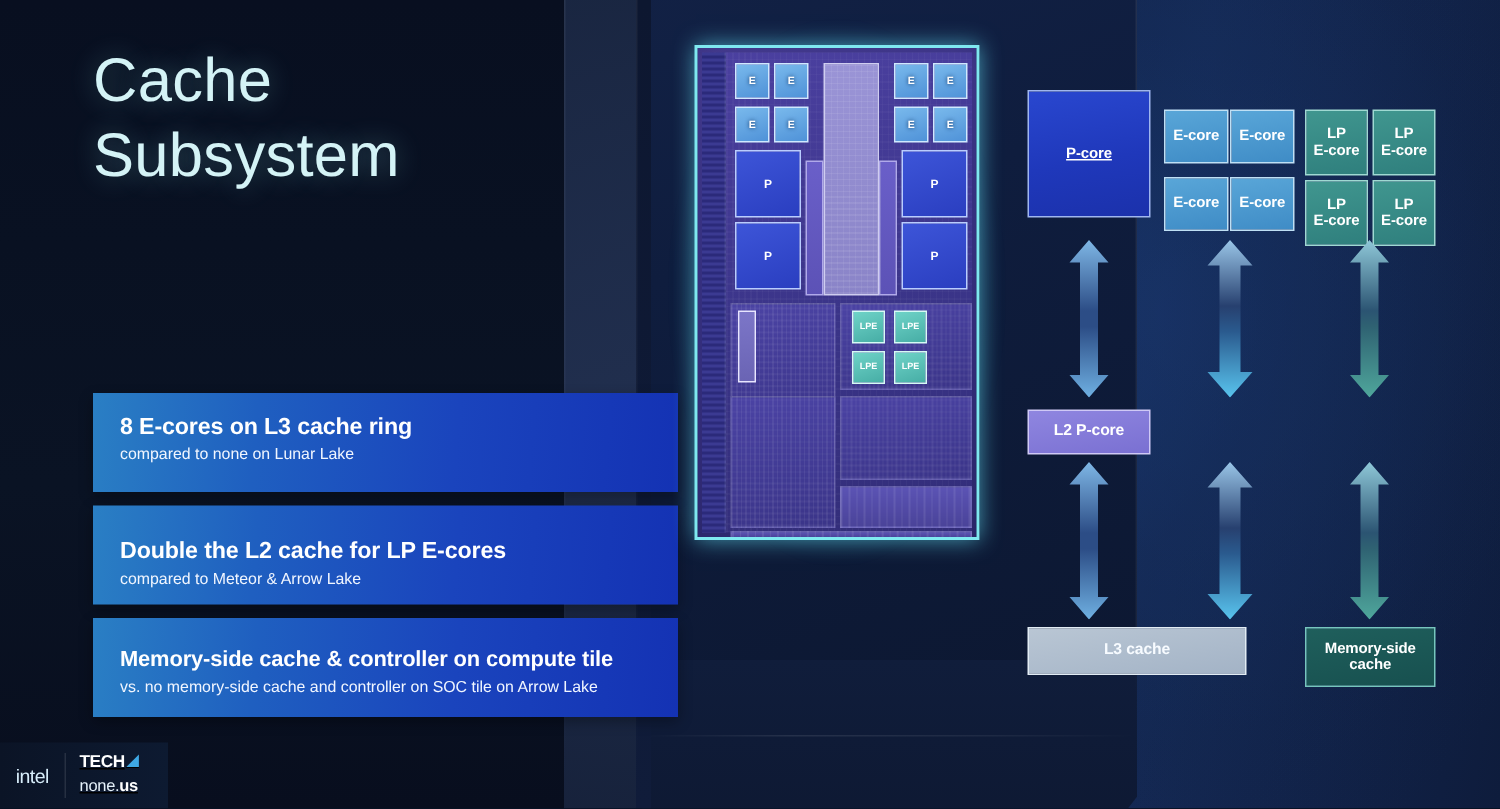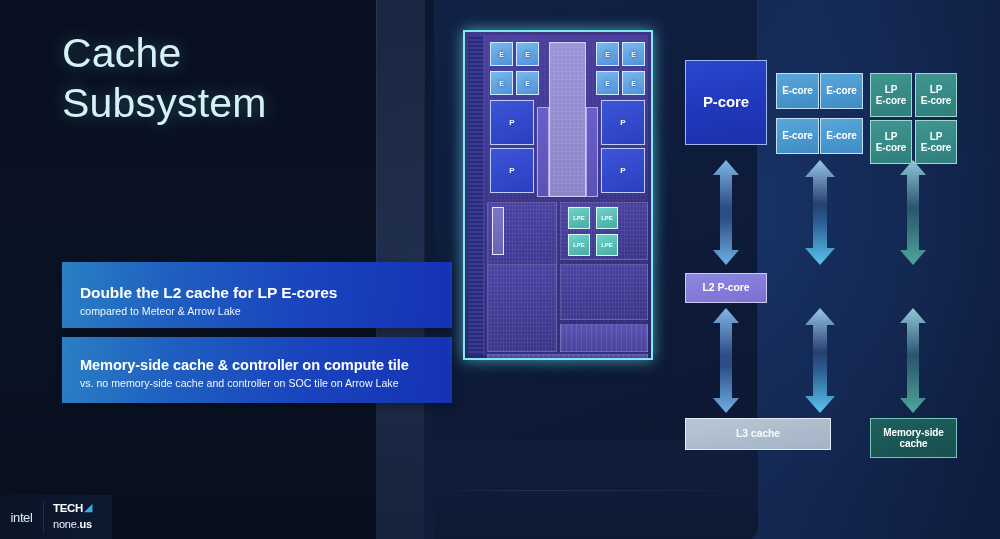--- a/index.html
+++ b/index.html
@@ -197,7 +197,7 @@
   }
   .n-pcore {
     background: linear-gradient(170deg, #2947cf 0%, #1f38bb 55%, #1b31ab 100%);
-    border: 1px solid #9fb6ef; font-size: 15px;
+    border: 1px solid #9fb6ef; font-size: 10px; text-decoration: underline;
   }
   .n-ecore {
     background: linear-gradient(170deg, #59a6d8, #3f8cc6);

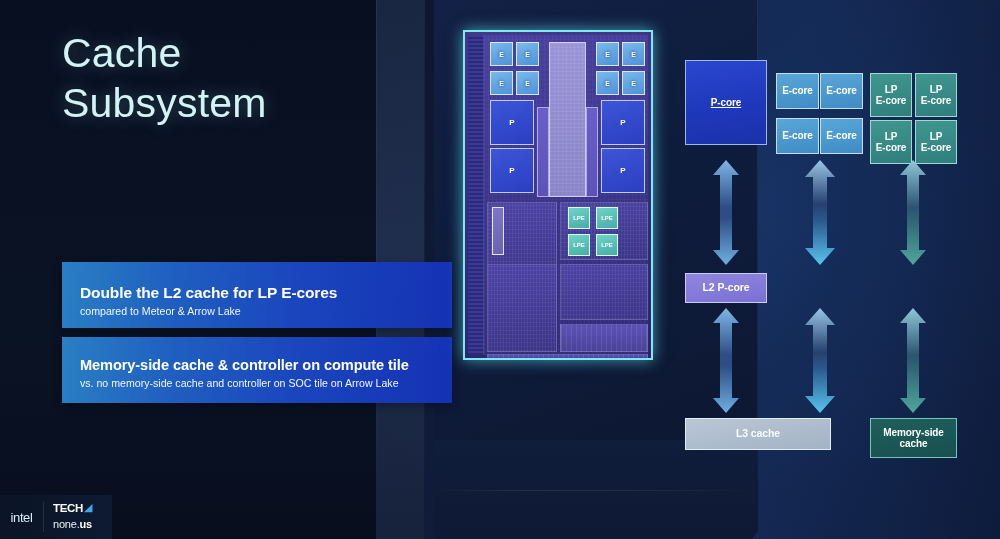--- a/index.html
+++ b/index.html
@@ -254,6 +254,10 @@
   </div>
 
   <div class="cards">
+    <div class="card c1">
+      <div class="card-title">8 E-cores on L3 cache ring</div>
+      <div class="card-sub">compared to none on Lunar Lake</div>
+    </div>
     <div class="card c2">
       <div class="card-title">Double the L2 cache for LP E-cores</div>
       <div class="card-sub">compared to Meteor &amp; Arrow Lake</div>

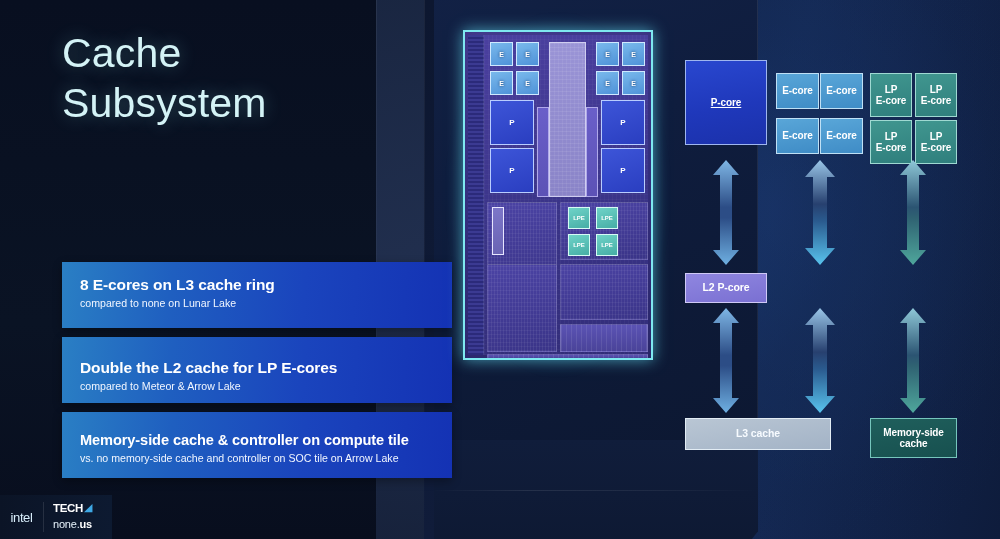--- a/index.html
+++ b/index.html
@@ -428,7 +428,7 @@
     <div style="width:44px;height:30px;display:flex;align-items:center;justify-content:center;border-right:1px solid #ffffff1c;">
       <span style="color:#d8eefb;font-size:13px;font-weight:400;letter-spacing:-.4px;">intel</span>
     </div>
-    <div style="margin-left:9px;line-height:1.02;">
+    <div style="margin-left:9px;line-height:1.02;text-decoration:underline;">
       <div style="display:flex;align-items:flex-start;">
         <span style="color:#ffffff;font-size:11.5px;font-weight:700;letter-spacing:-.3px;">TECH</span>
         <span style="color:#3ea8e5;font-size:11px;margin-left:1px;line-height:.8;">◢</span>

